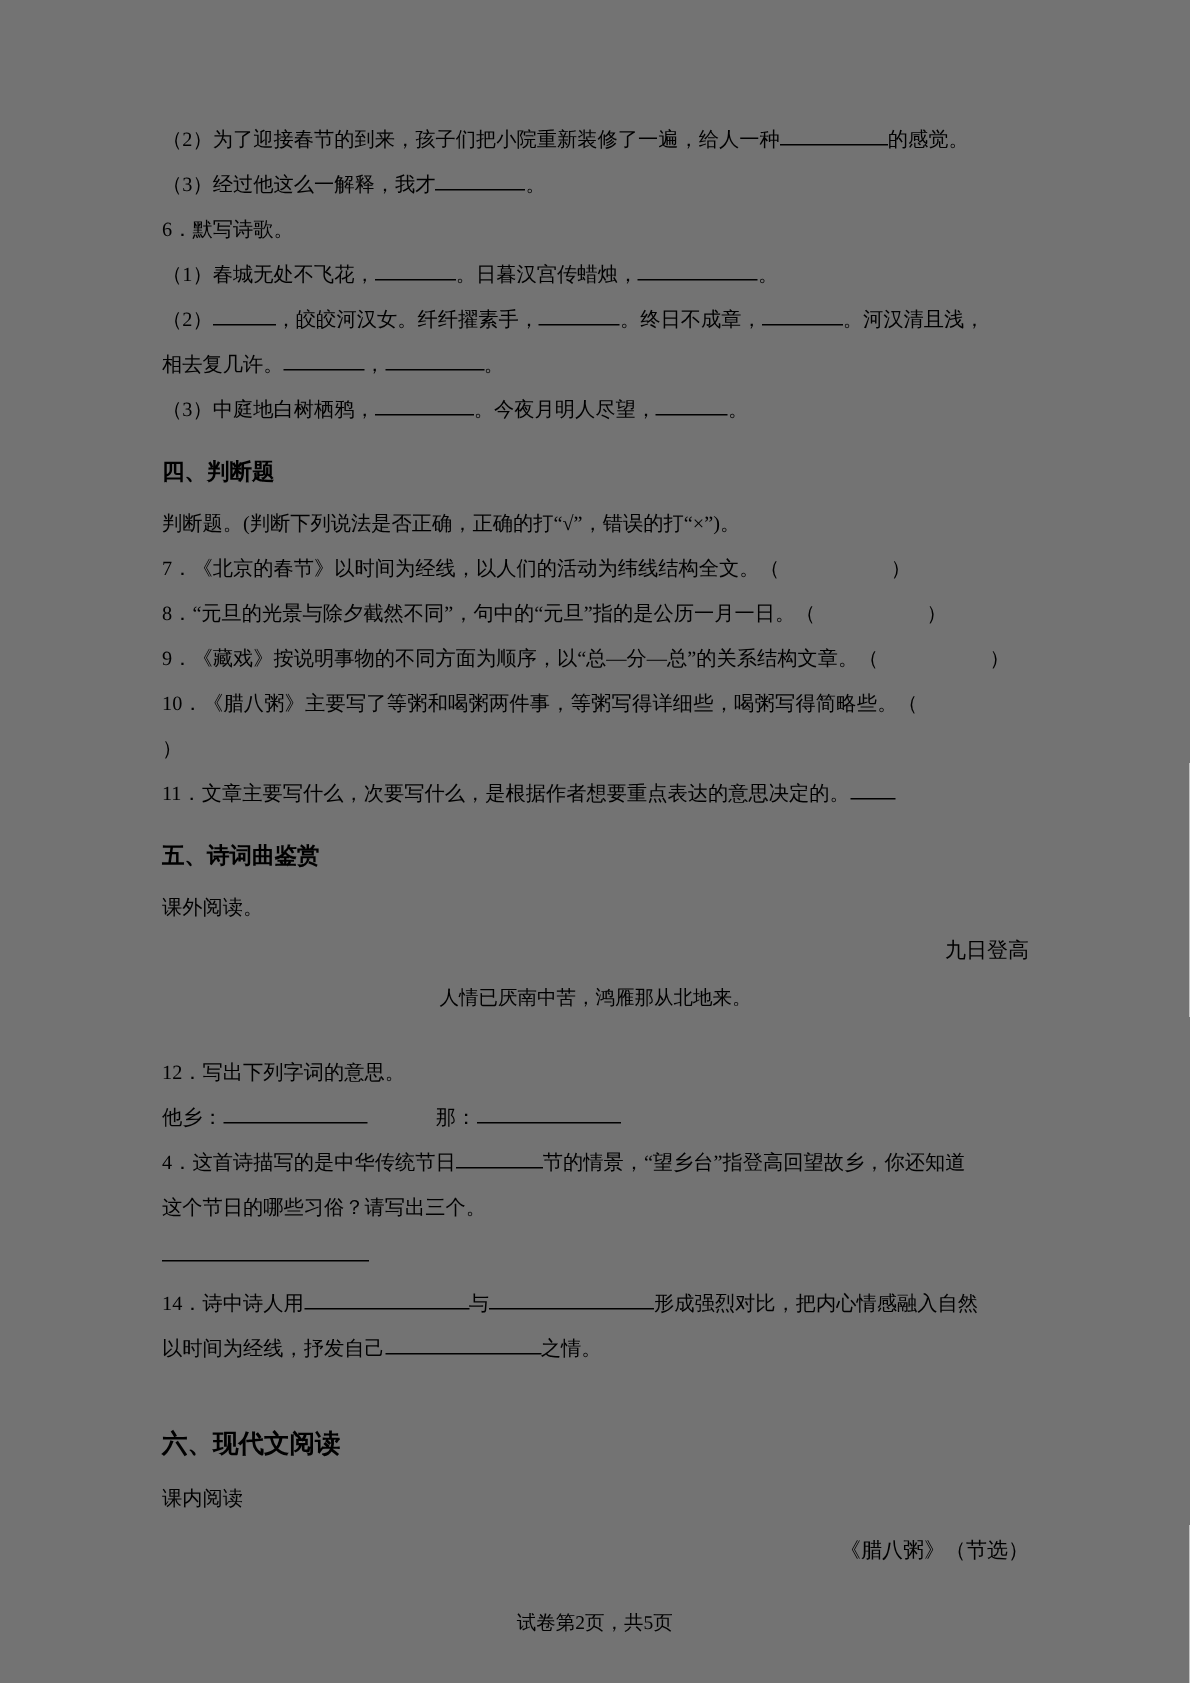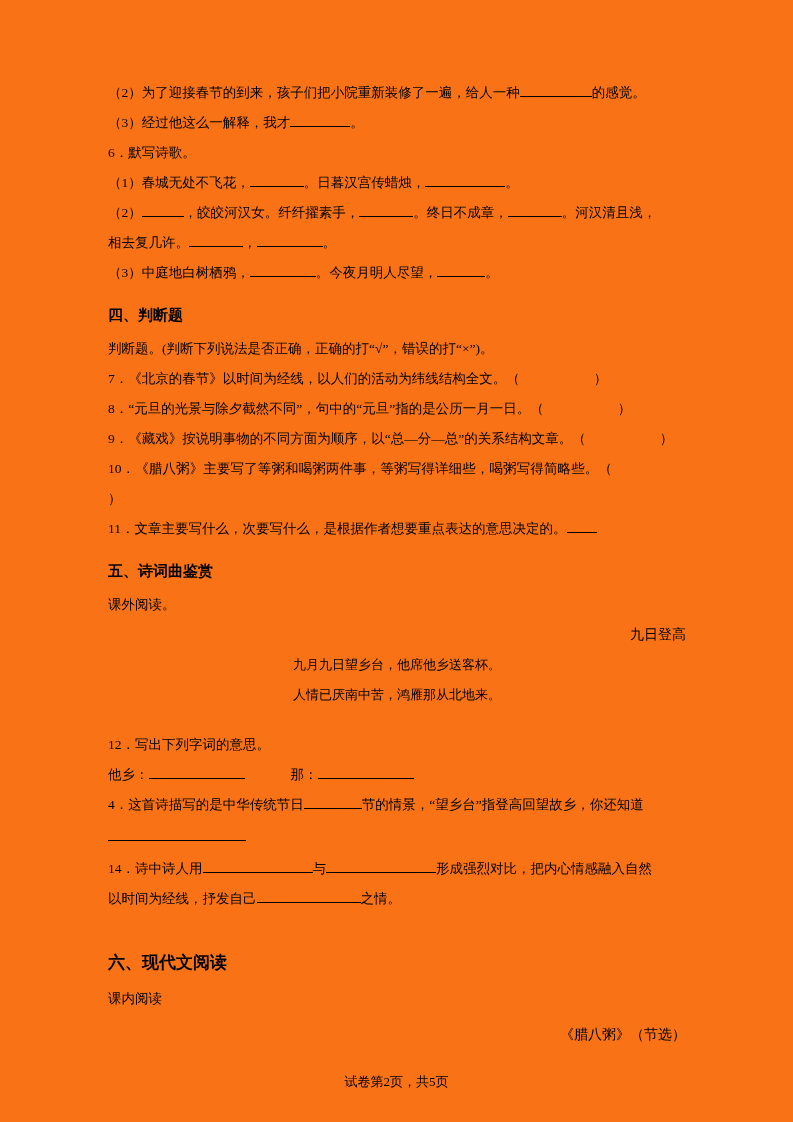--- a/index.html
+++ b/index.html
@@ -16,7 +16,7 @@
     width: 793px;
     height: 1122px;
     margin: 0 auto;
-    background: #f97316;
+    background: #737373;
     overflow: hidden;
   }
   .content {

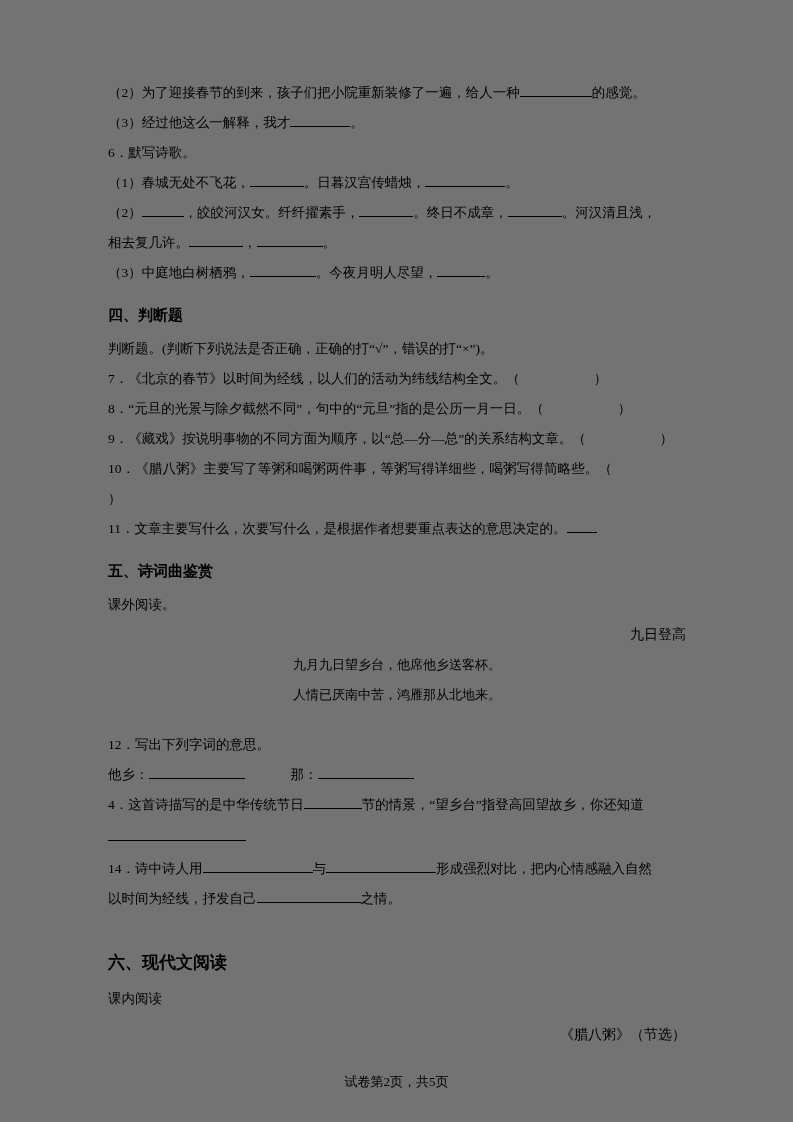--- a/index.html
+++ b/index.html
@@ -126,7 +126,6 @@
     <div class="q">课外阅读。</div>
 
     <div class="poem-title">九日登高</div>
-    <div class="poem-line">九月九日望乡台，他席他乡送客杯。</div>
     <div class="poem-line">人情已厌南中苦，鸿雁那从北地来。</div>
 
     <div class="q" style="margin-top:20px;">12．写出下列字词的意思。</div>

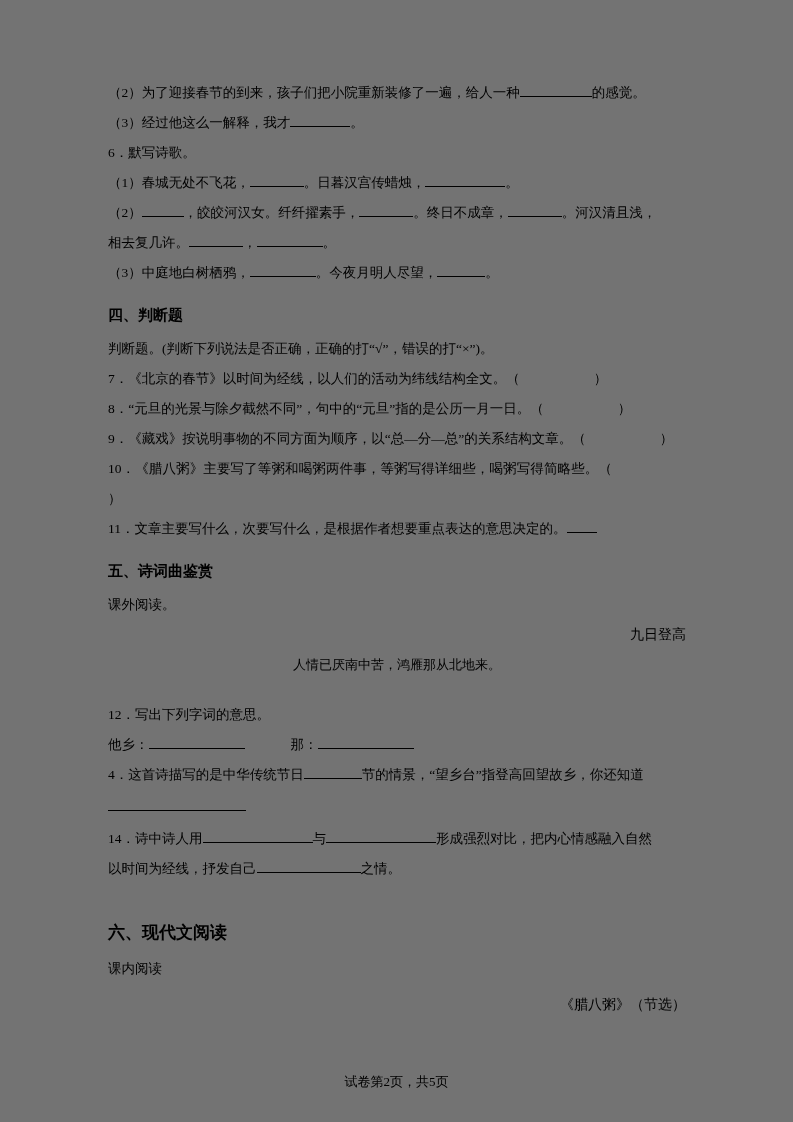--- a/index.html
+++ b/index.html
@@ -137,6 +137,7 @@
     <div class="q">
       <span>4．这首诗描写的是中华传统节日</span><span class="blank" style="width:58px;"></span><span>节的情景，“望乡台”指登高回望故乡，你还知道</span>
     </div>
+    <div class="q">这个节日的哪些习俗？请写出三个。</div>
     <div class="q" style="line-height:34px;">
       <span class="blank" style="width:138px;"></span>
     </div>

